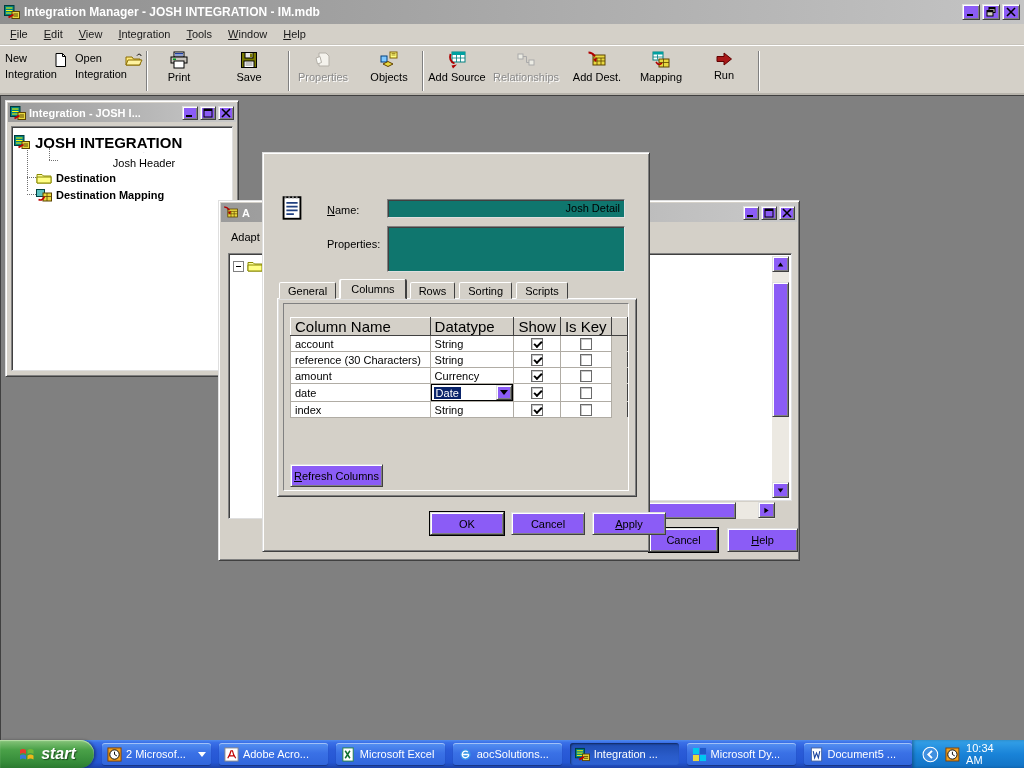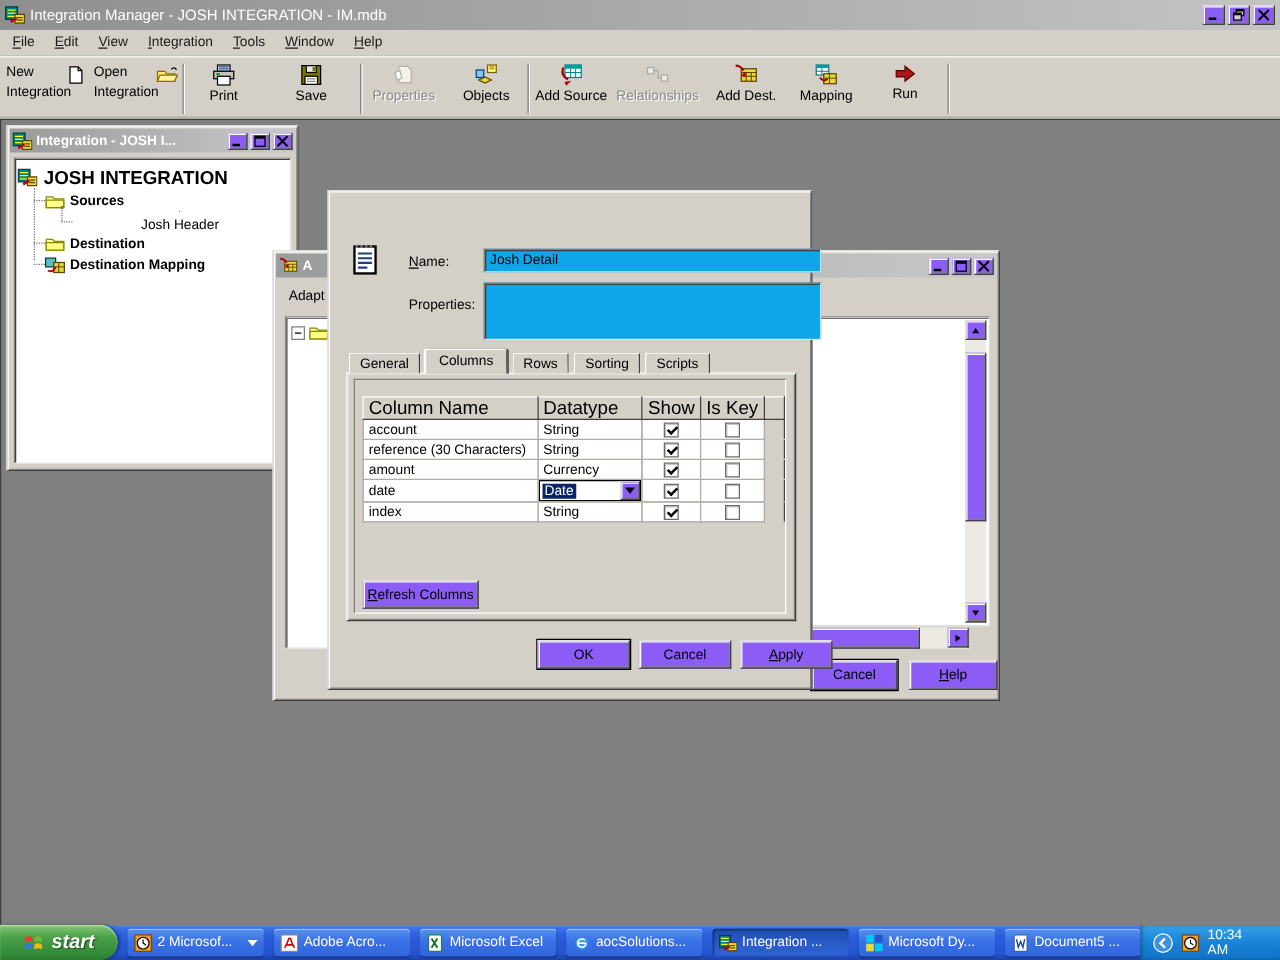--- a/index.html
+++ b/index.html
@@ -20,7 +20,7 @@
   
   .app-titlebar { position:absolute; left:0; top:0; width:1024px; height:24px;
       background:linear-gradient(90deg,#8f8f8f,#c4c4c4); display:flex; align-items:center; padding:0 4px; gap:4px; }
-  .app-title { color:#fff; font-weight:normal; font-size:12px; flex:1; white-space:nowrap; overflow:hidden; }
+  .app-title { color:#fff; font-weight:bold; font-size:12px; flex:1; white-space:nowrap; overflow:hidden; }
   .tb-btn { width:18px; height:16px; display:flex; align-items:center; justify-content:center; }
   .tb-btn svg { width:10px; height:10px; }
   .tb-btn.sm { width:16px; height:14px; }

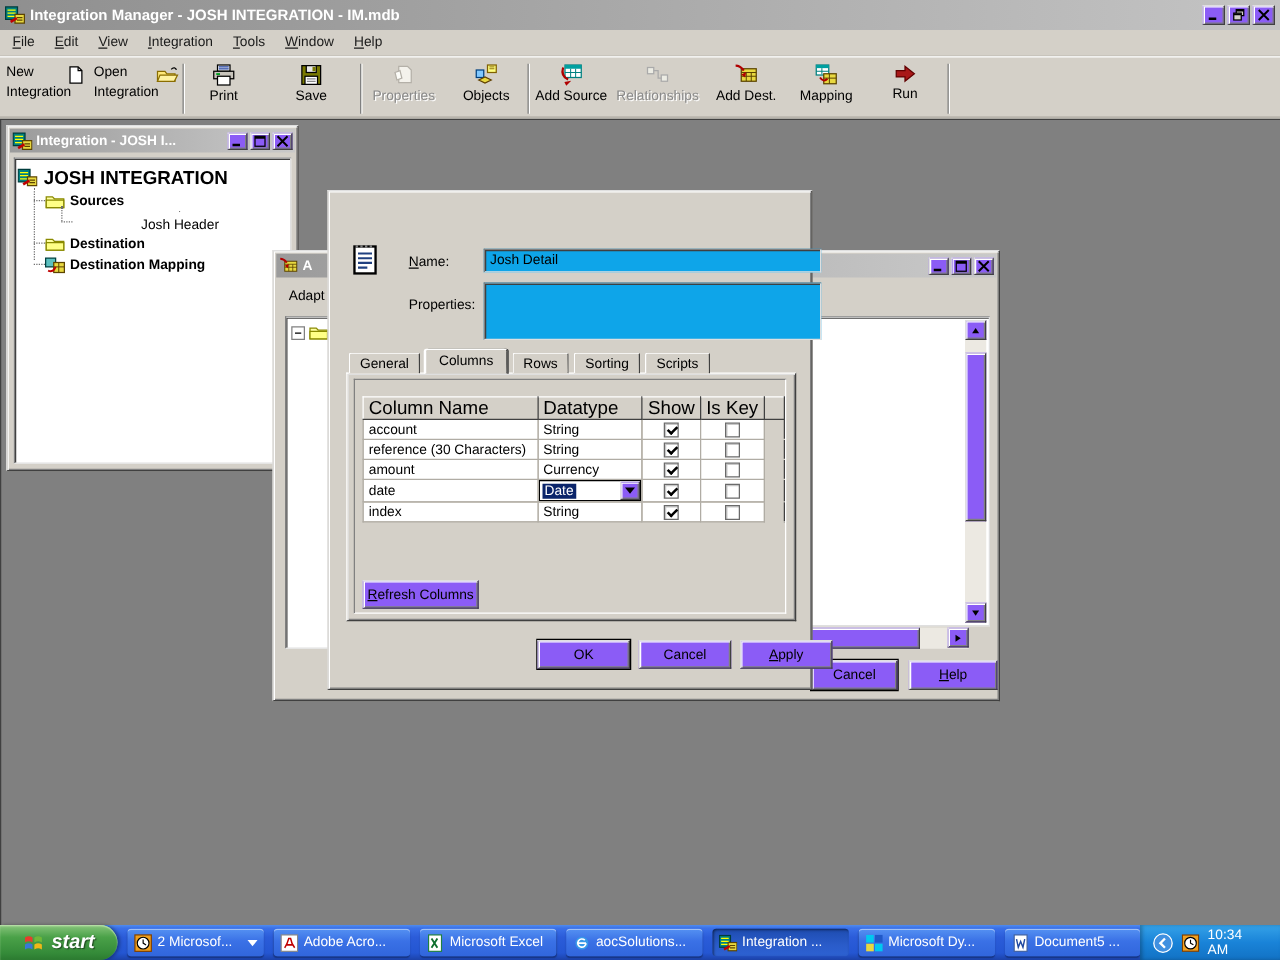--- a/index.html
+++ b/index.html
@@ -459,12 +459,6 @@
         <span>JOSH INTEGRATION</span>
       </div>
       <div class="t-kids">
-        <div class="t-row">
-          <svg class="i16">
-              <use href="#i-folder"></use>
-            </svg>
-          <span>Sources</span>
-        </div>
         <div class="t-kids2">
           <div class="t-row plain">
             <svg class="i16">

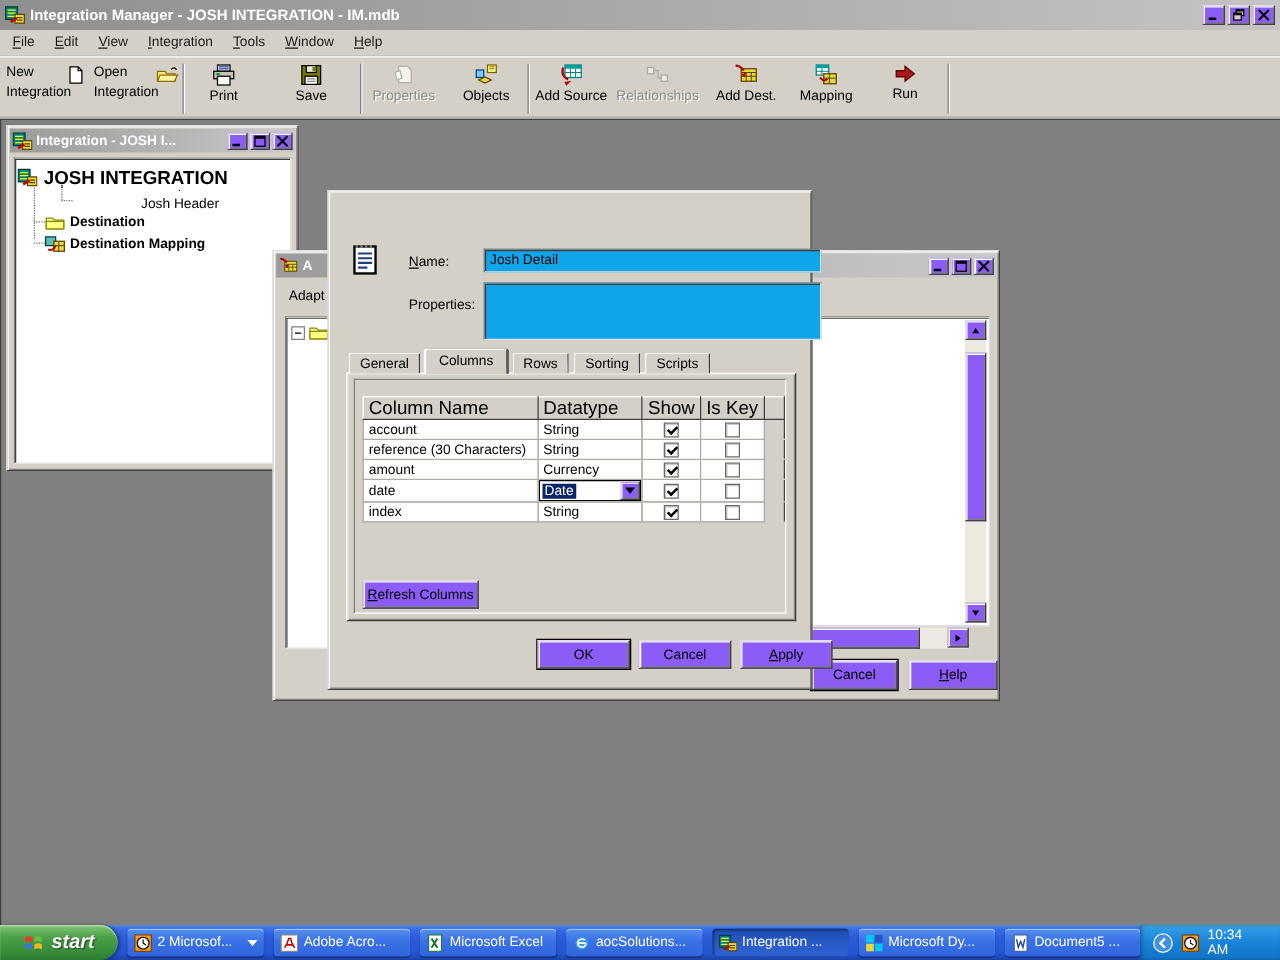--- a/index.html
+++ b/index.html
@@ -91,8 +91,8 @@
   #props-dlg { left:262px; top:57px; width:388px; height:400px; z-index:3; }
   .dlg-notepad { position:absolute; left:14px; top:36px; width:30px; height:37px; }
   .dlg-label { position:absolute; left:64px; }
-  .field { position:absolute; left:124px; width:270px; background:#0ea5e9; border:1px solid; border-color:#808080 #dfdfdf #dfdfdf #808080;
-           box-shadow: inset 1px 1px 0 #404040; padding:2px 4px; font-size:11px; }
+  .field { position:absolute; left:124px; width:238px; background:#0f766e; border:1px solid; border-color:#808080 #dfdfdf #dfdfdf #808080;
+           box-shadow: inset 1px 1px 0 #404040; padding:2px 4px; font-size:11px;text-align:right; }
   #name-field { top:46px; height:19px; }
   #desc-field { top:73px; height:46px; }
   .tabctl { position:absolute; left:14px; top:126px; width:360px; height:218px; }

